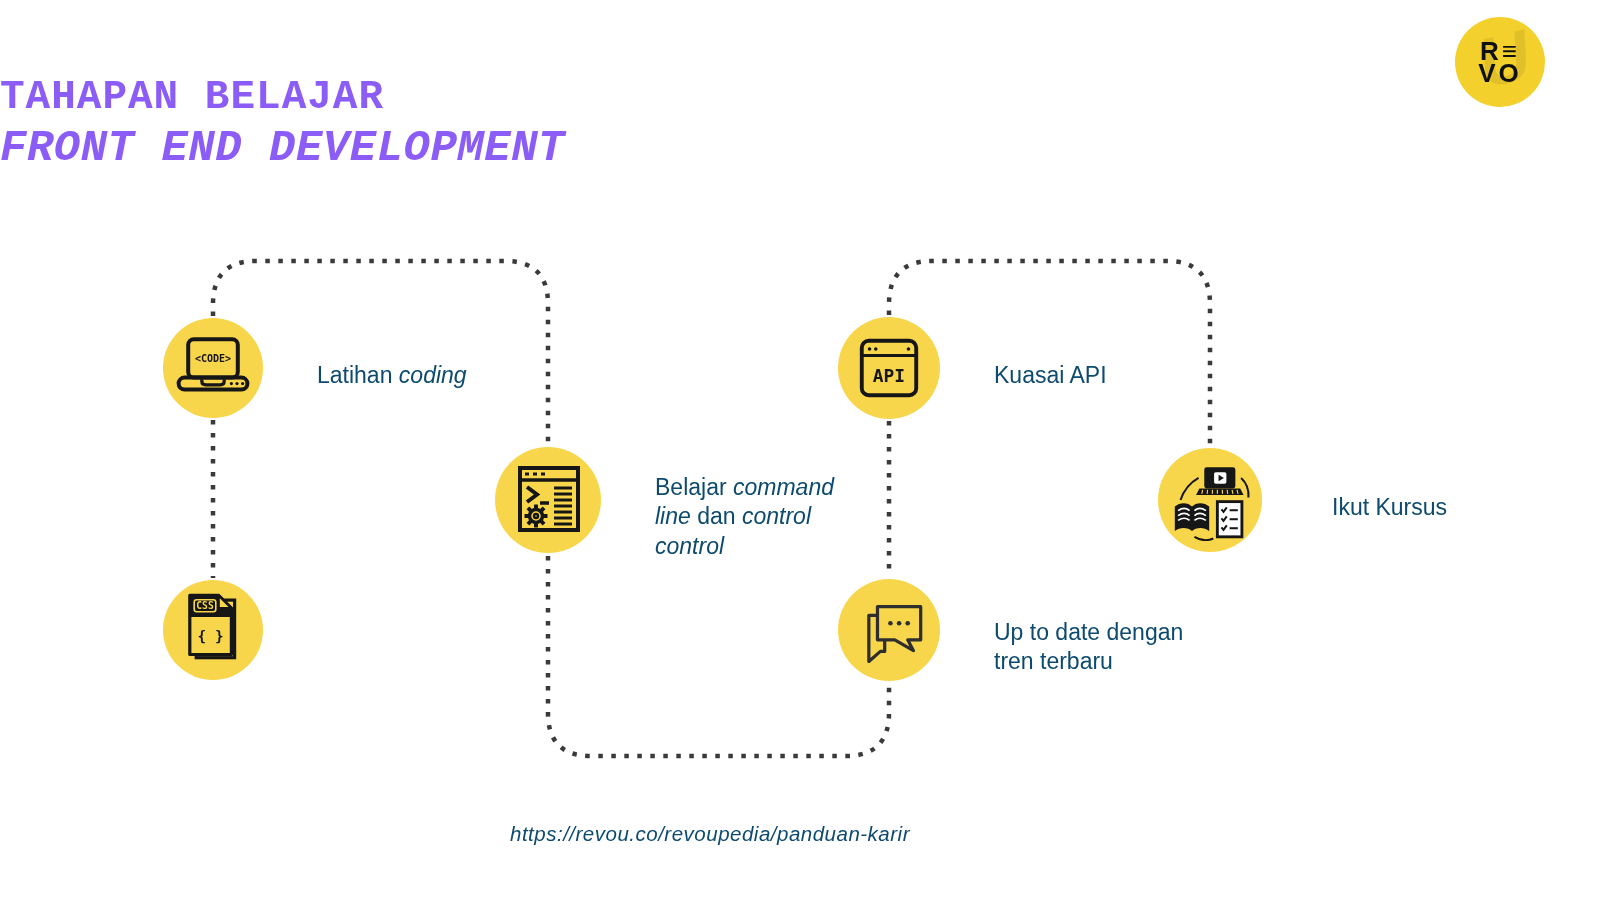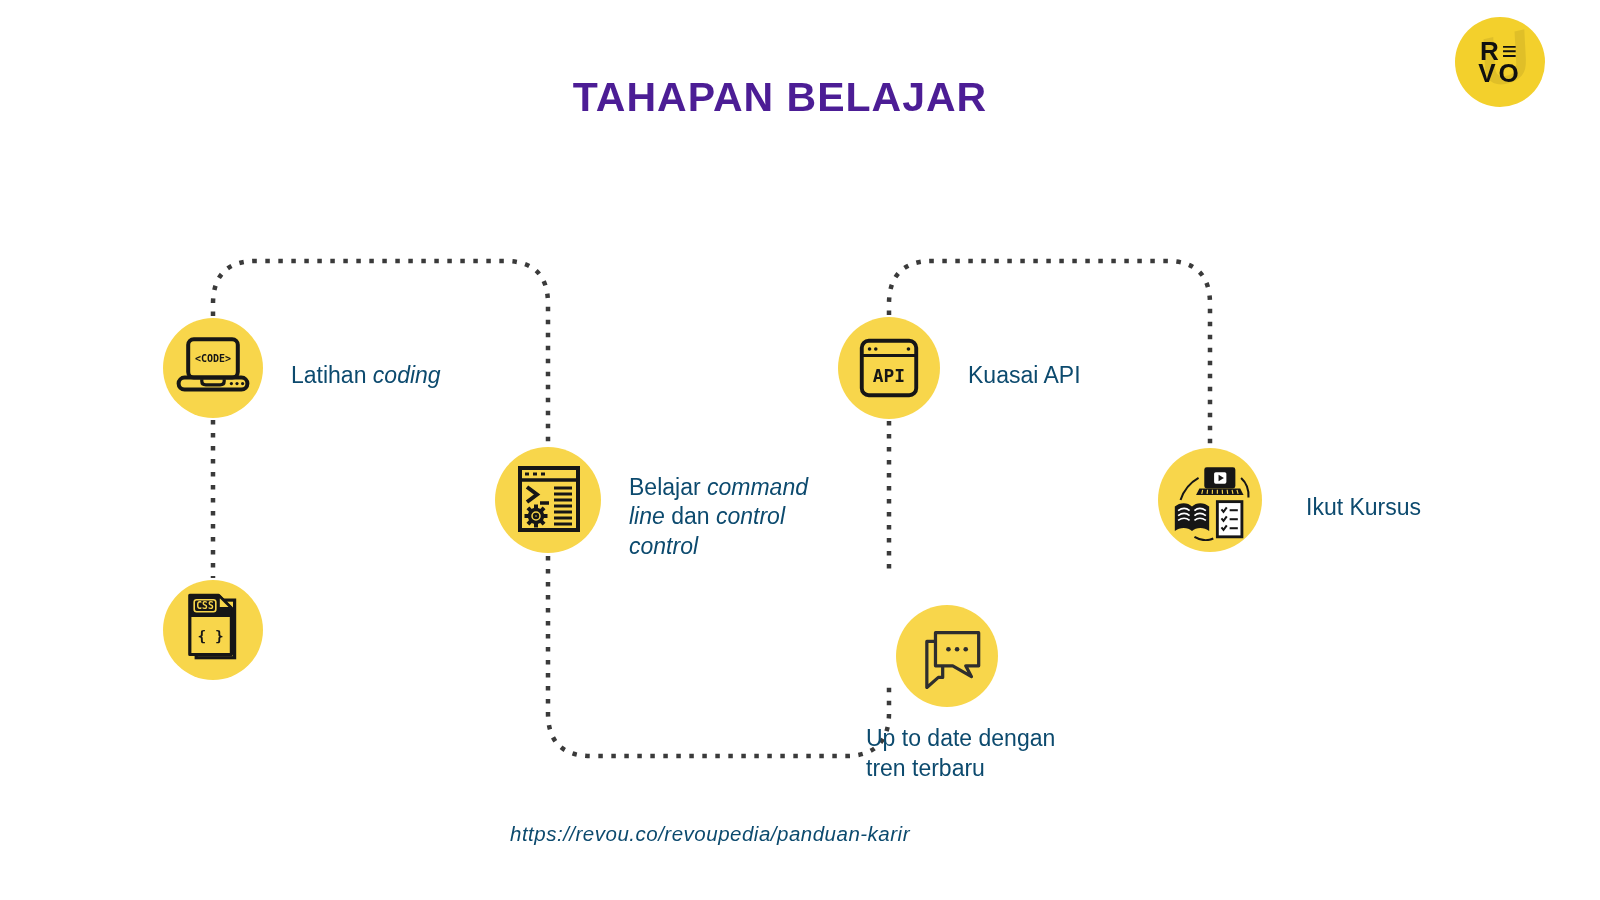--- a/index.html
+++ b/index.html
@@ -8,7 +8,7 @@
   #canvas { position:relative; width:1600px; height:900px; background:#ffffff; }
 
   
-  .title { position:absolute; top:72px; left:0; width:1560px; text-align:center; color:#4c1d95; }
+  .title { position:absolute; top:72px; left:0; width:1560px; color:#8b5cf6;font-family:Liberation Mono, monospace; }
   .title .t1 { font-size:41px; font-weight:bold; letter-spacing:1px; line-height:50px; }
   .title .t2 { font-size:44px; font-weight:bold; font-style:italic; letter-spacing:0.5px; line-height:52px; }
 

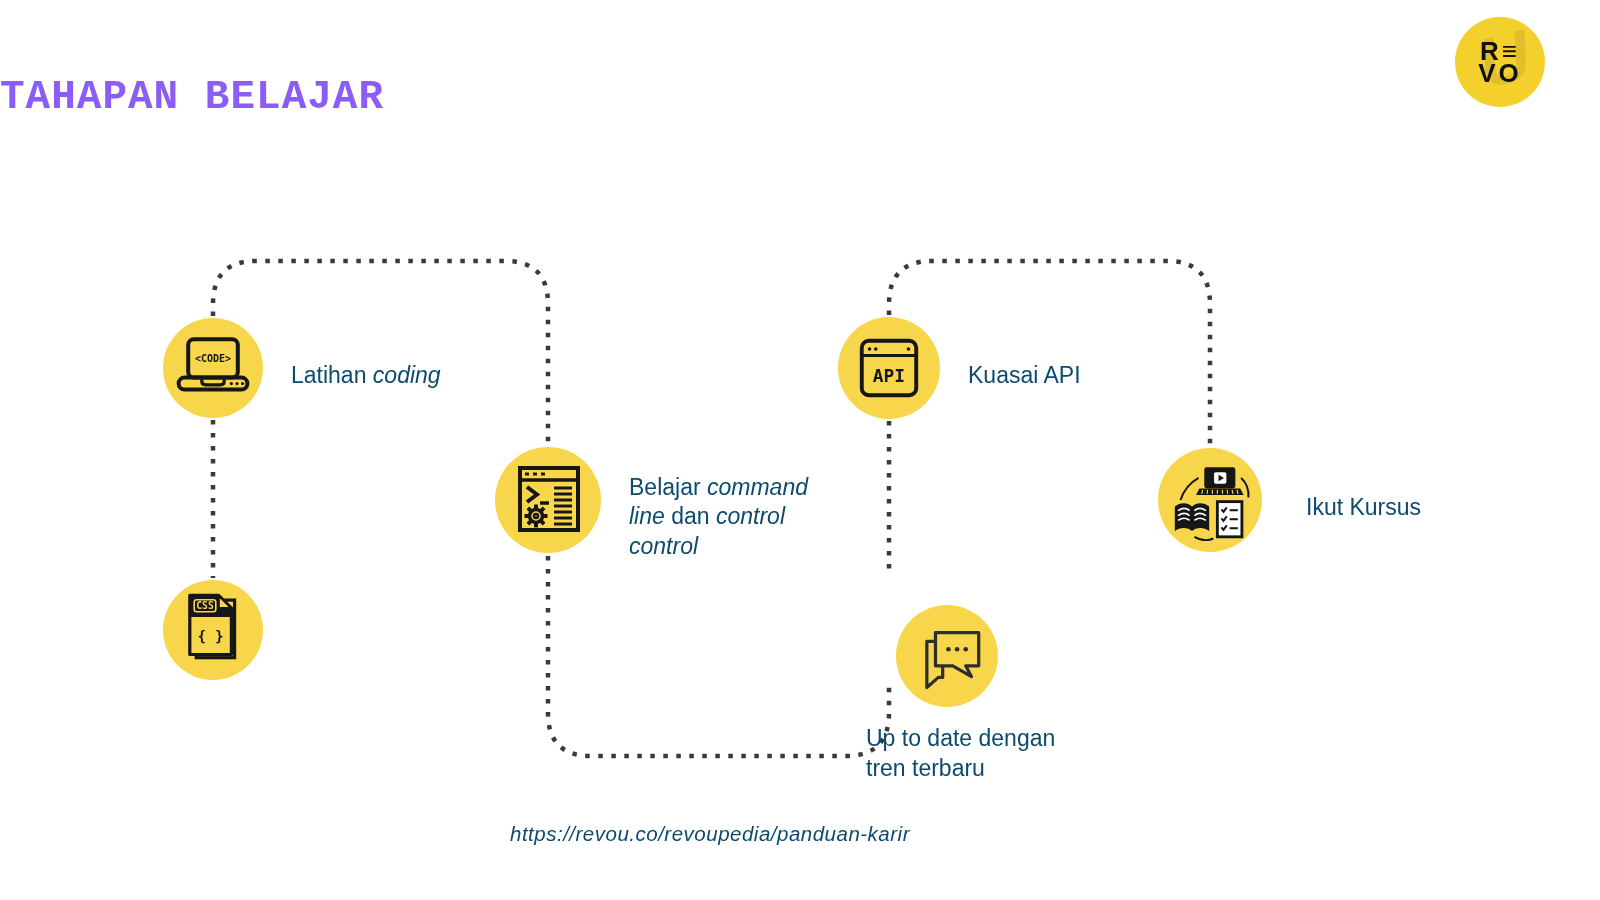--- a/index.html
+++ b/index.html
@@ -48,6 +48,7 @@
 
   <div class="title">
     <div class="t1">TAHAPAN BELAJAR</div>
+    <div class="t2">FRONT END DEVELOPMENT</div>
   </div>
 
   <div class="logo">

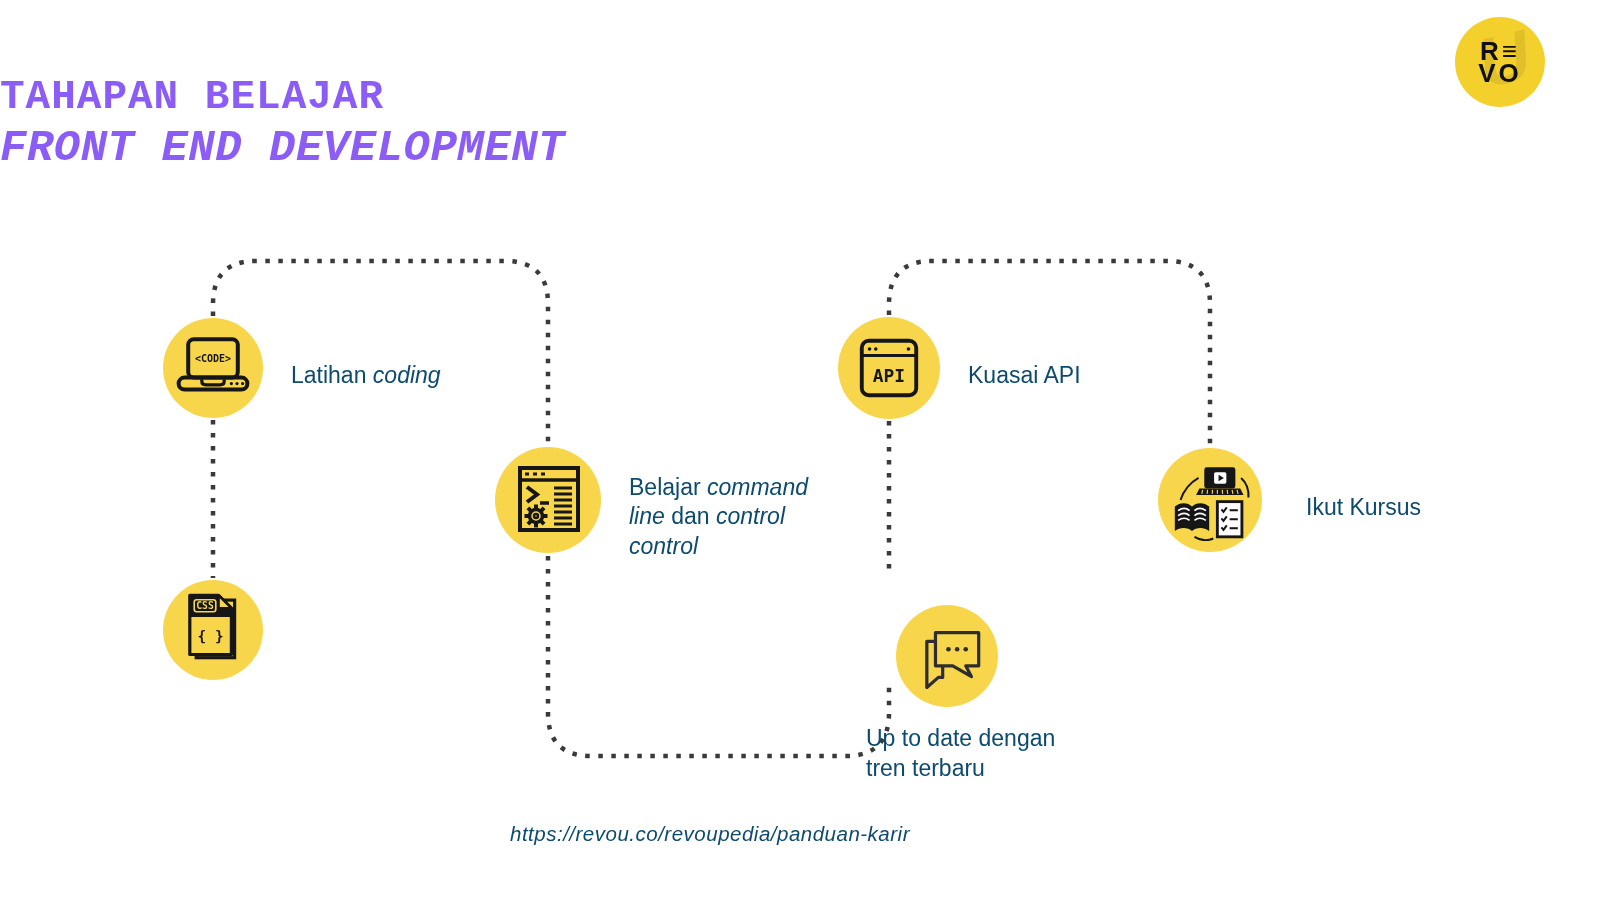--- a/index.html
+++ b/index.html
@@ -24,7 +24,7 @@
   svg.connectors { position:absolute; left:0; top:0; }
 
   
-  .step { position:absolute; display:flex; align-items:center; }
+  .step { position:absolute; display:flex; align-items:center;gap:26px; }
   .circle { border-radius:50%; background:#F8D64B; display:flex; align-items:center; justify-content:center; flex:0 0 auto; }
   .c100 { width:100px; height:100px; }
   .c102 { width:102px; height:102px;text-align:center; }

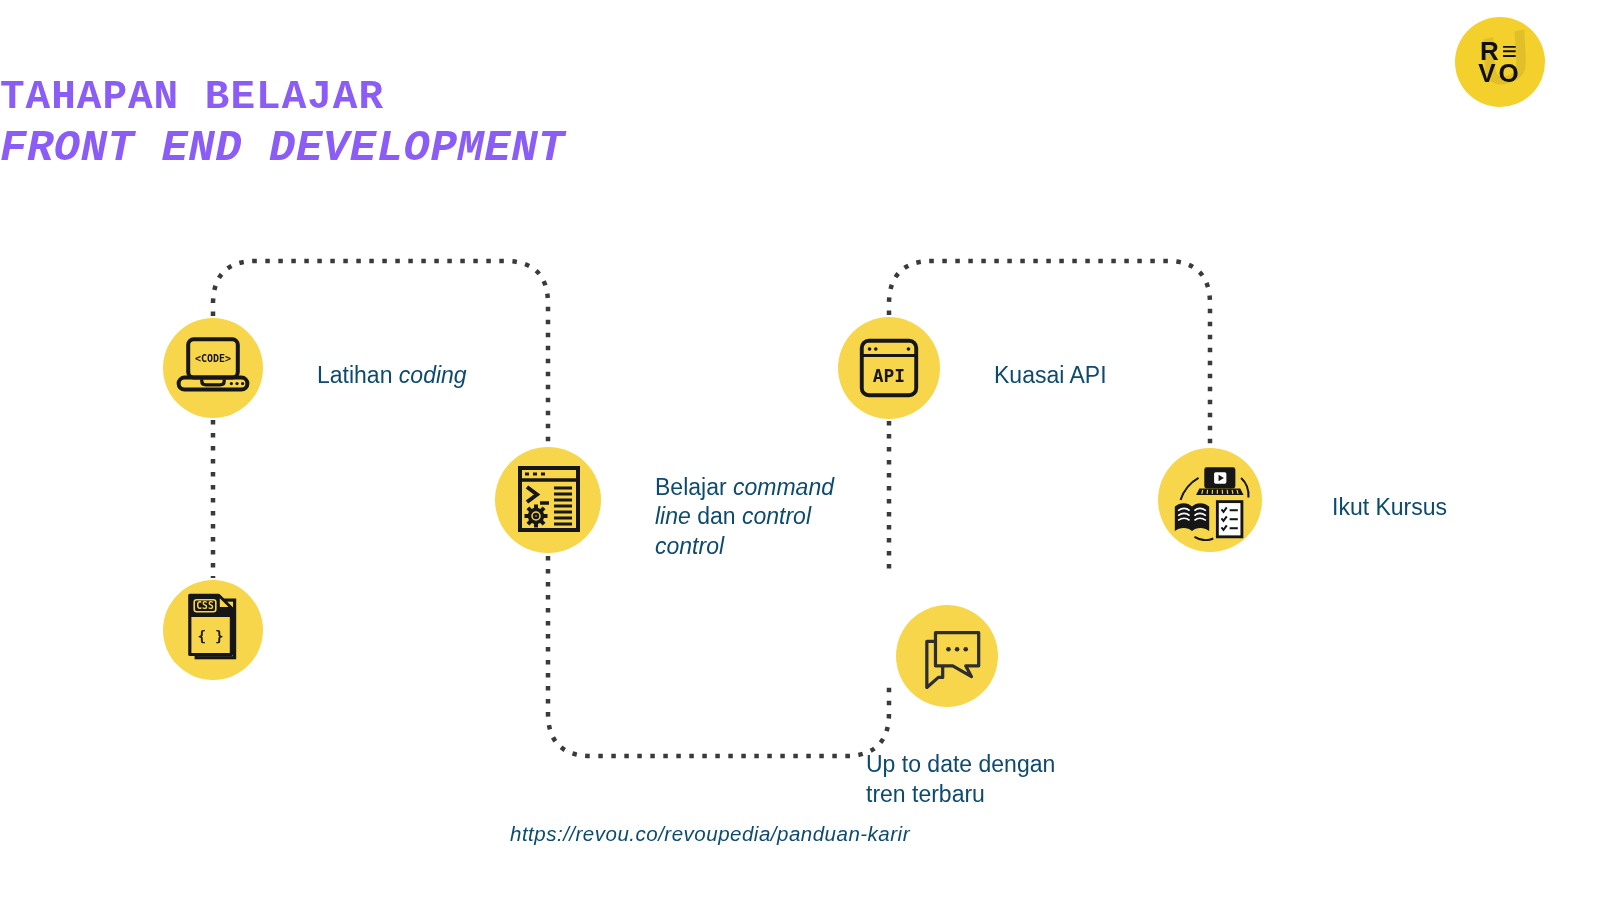--- a/index.html
+++ b/index.html
@@ -140,7 +140,7 @@
     </div>
   </div>
 
-  <div class="step" style="left:838px; top:605px;flex-direction:column;">
+  <div class="step" style="left:838px; top:579px;">
     <div class="circle c102">
       <svg width="72" height="65" viewBox="0 0 100 90">
         <path d="M22,24 H44 V74 H38 L22,88 Z" fill="#F8D64B" stroke="#2E2E2E" stroke-width="4.5" stroke-linejoin="round"></path>

